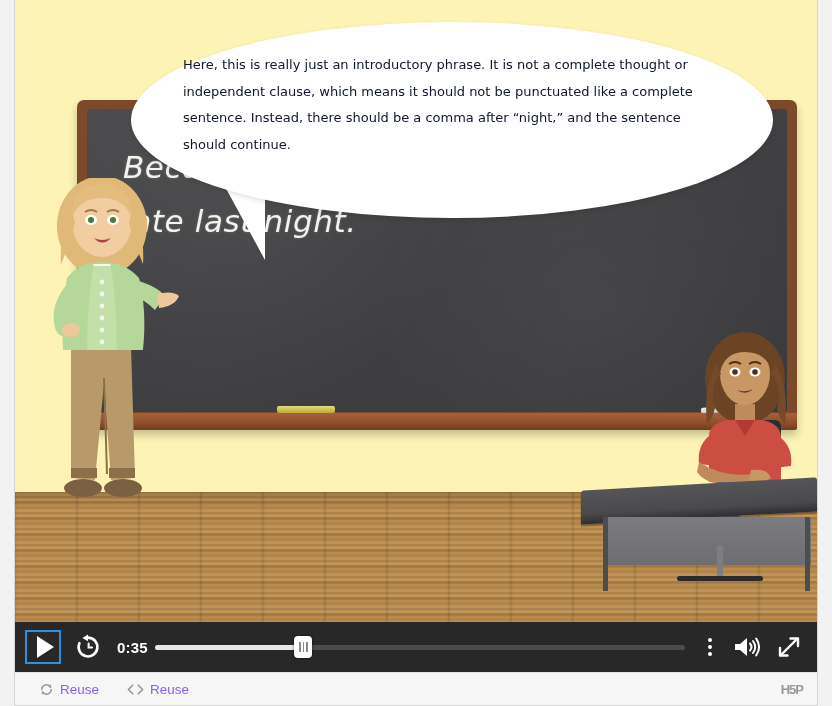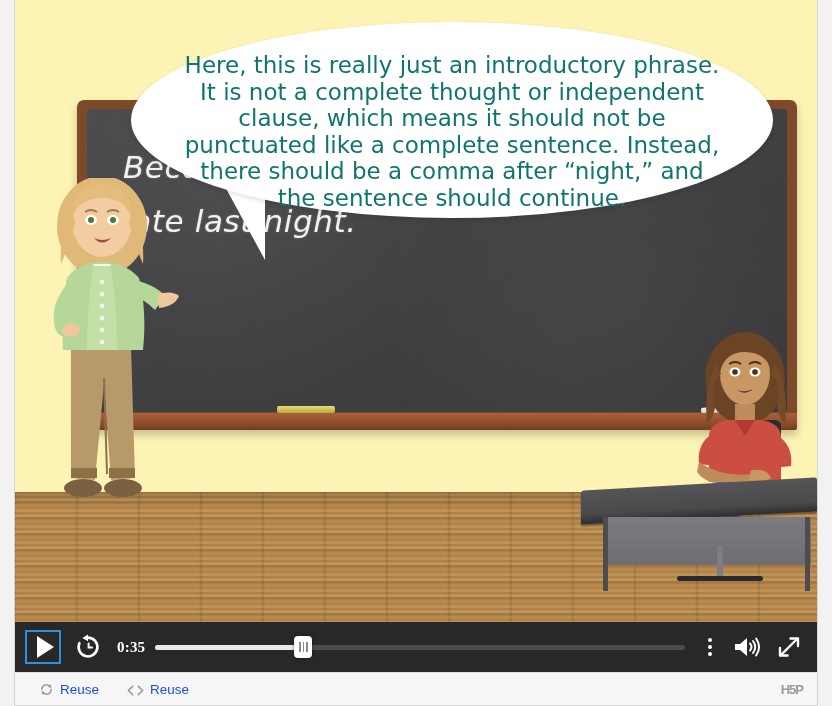--- a/index.html
+++ b/index.html
@@ -126,10 +126,10 @@
   #speech-bubble-text {
     position: absolute;
     left: 52px; right: 52px; top: 30px;
-    text-align: center;
-    color: #0f766e;
+    text-align: left;
+    color: #0f172a;
     font-family: "DejaVu Sans", sans-serif;
-    font-size: 23px;
+    font-size: 13px;
     line-height: 26.5px;
   }
   #speech-bubble-tail {

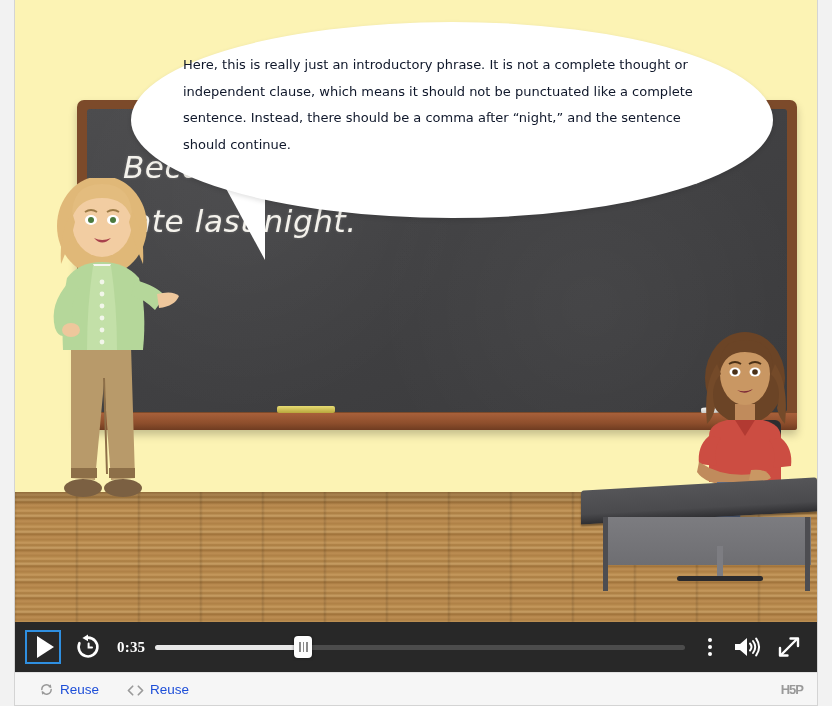--- a/index.html
+++ b/index.html
@@ -201,7 +201,7 @@
   #rewind-button { width: 30px; height: 30px; margin-right: 14px; flex: 0 0 auto; }
   #time-display {
     color: #fff; font-size: 15px; font-weight: bold;
-    font-family: Liberation Serif, serif;
+    font-family: Liberation Sans, sans-serif;
     margin-right: 0; min-width: 38px;
     flex: 0 0 auto; letter-spacing: .2px;
   }

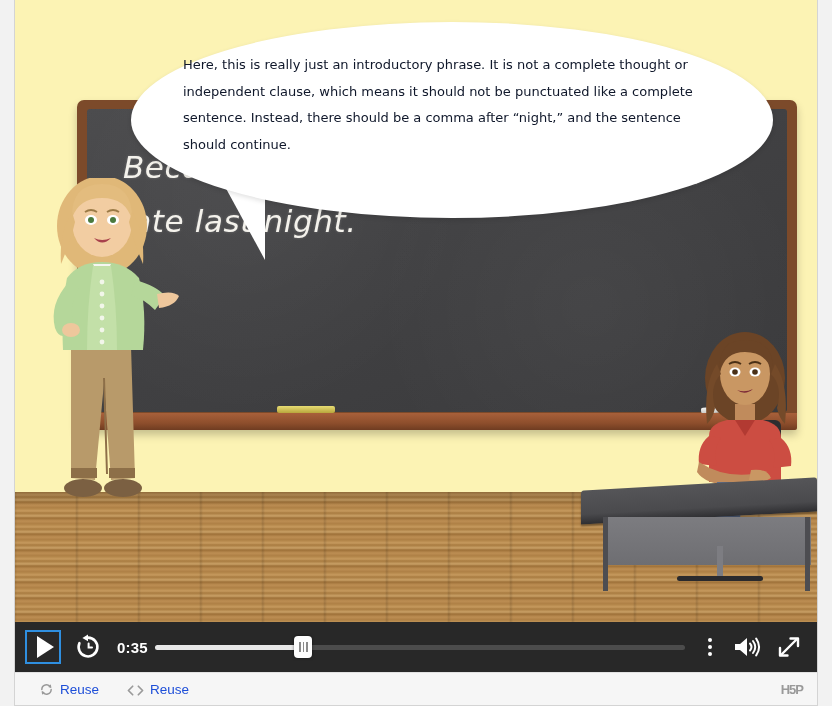--- a/index.html
+++ b/index.html
@@ -244,8 +244,8 @@
     color: #8b8b8b;
   }
   .footer-action {
-    display: flex; align-items: flex-end; gap: 6px;
-    color: #1d4ed8; cursor: pointer; margin-right: 28px;
+    display: flex; align-items: center; gap: 6px;
+    color: #8b5cf6; cursor: pointer; margin-right: 28px;
     font-family: "Liberation Sans", sans-serif;
   }
   #h5p-logo {

